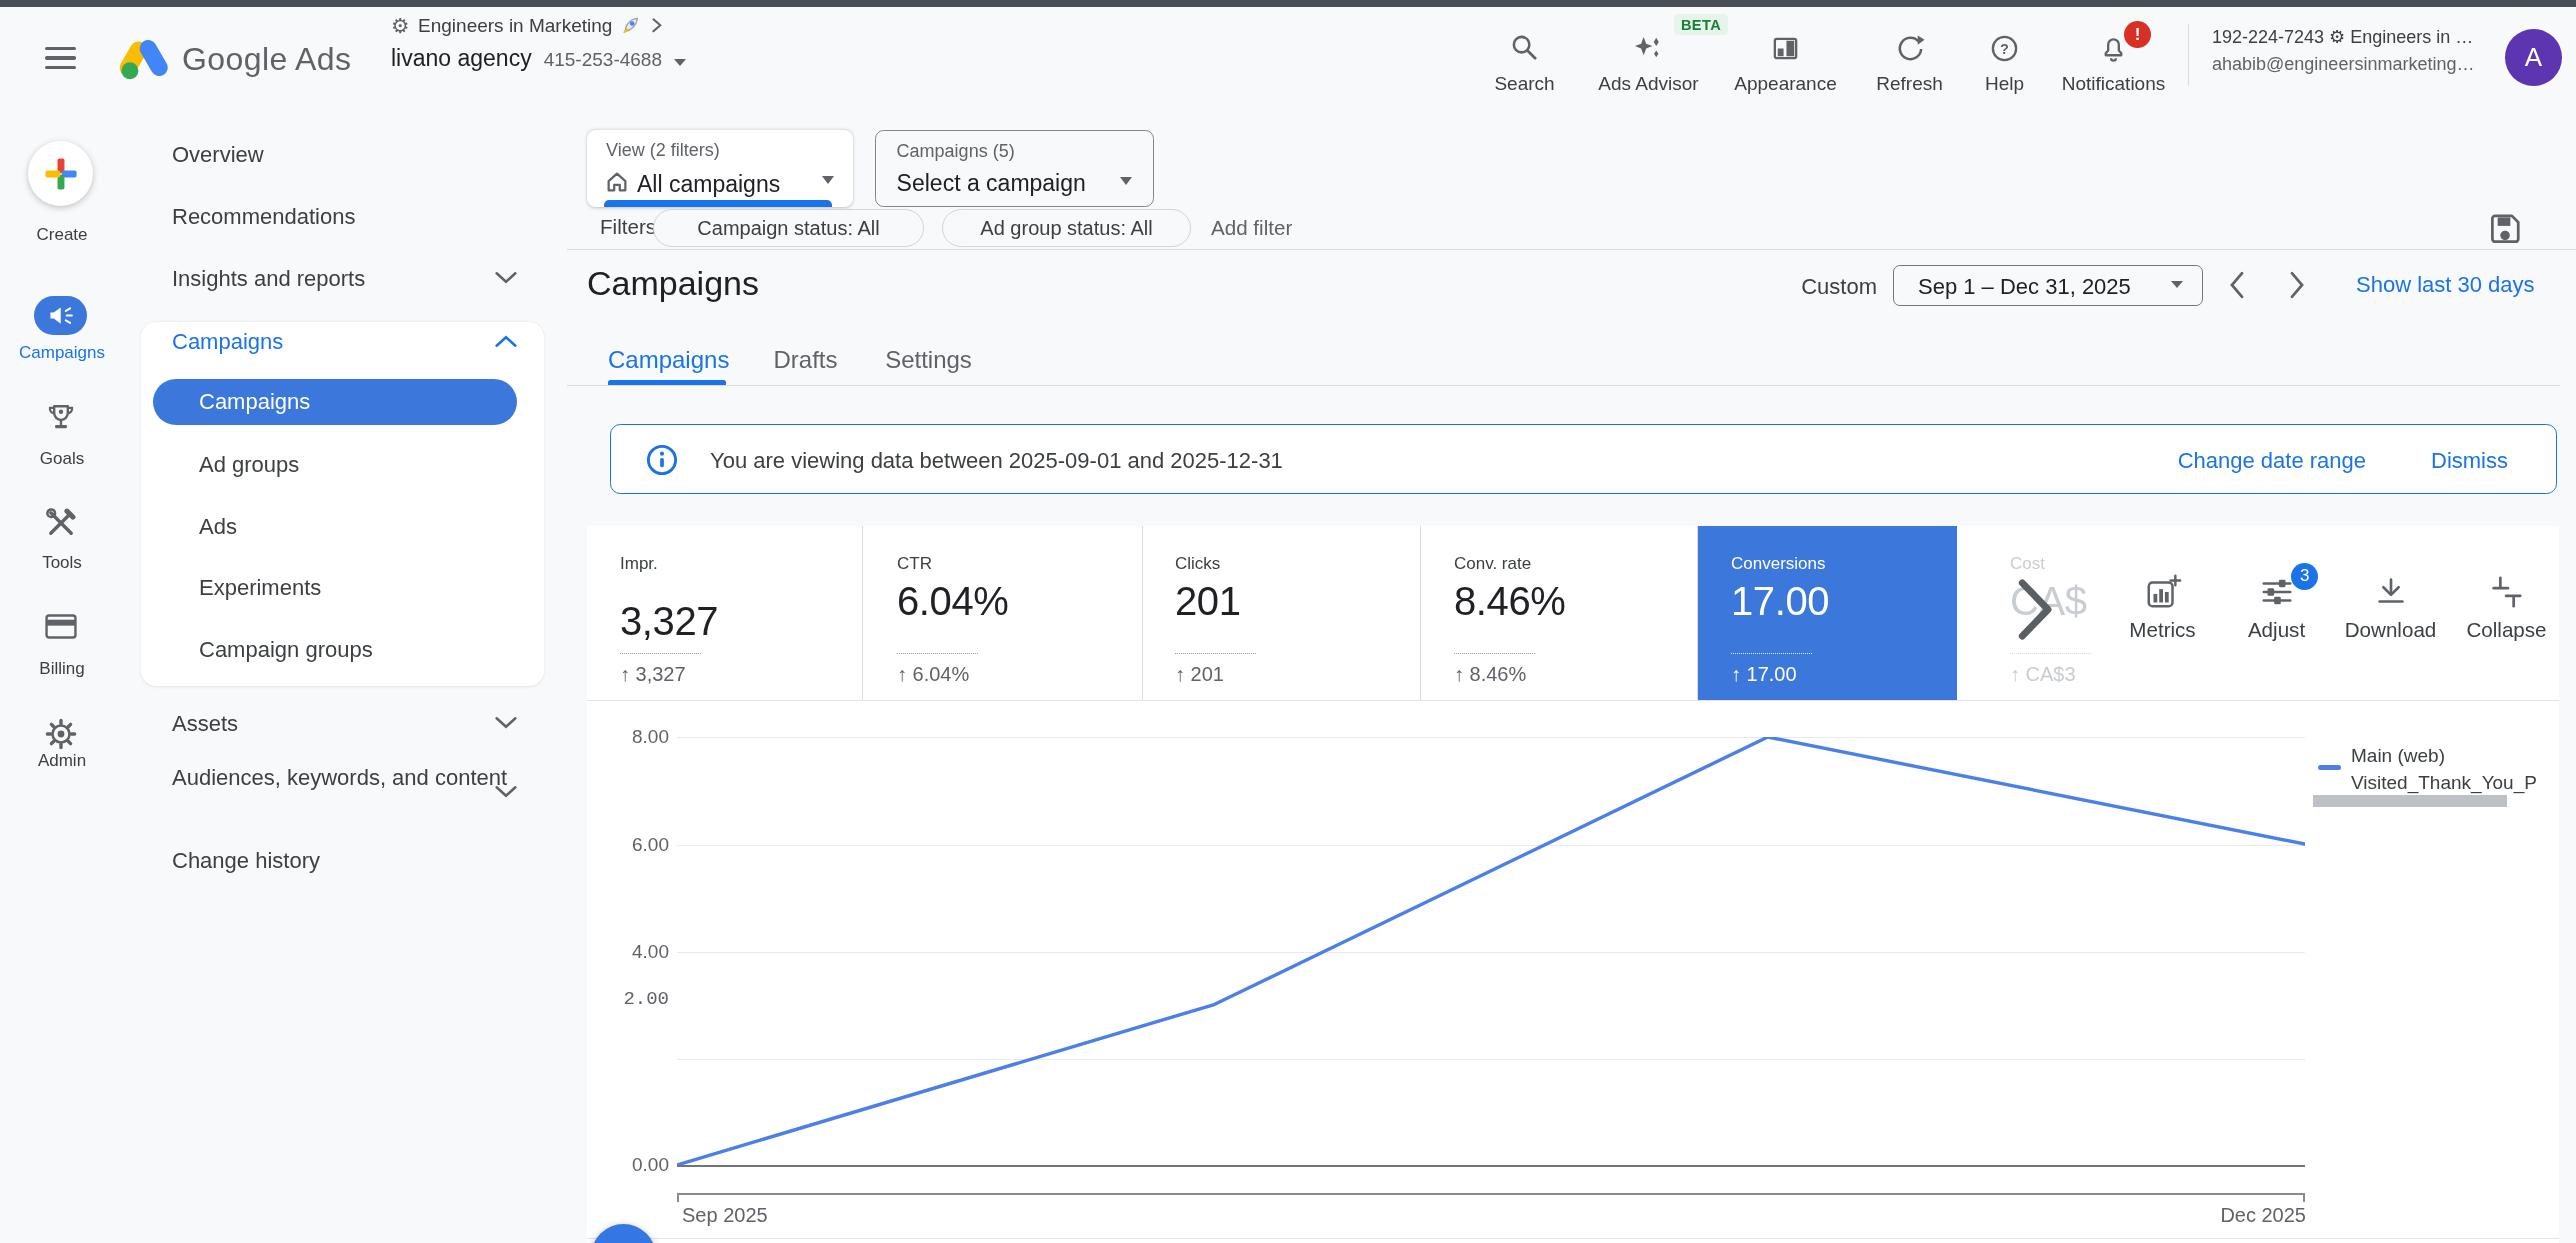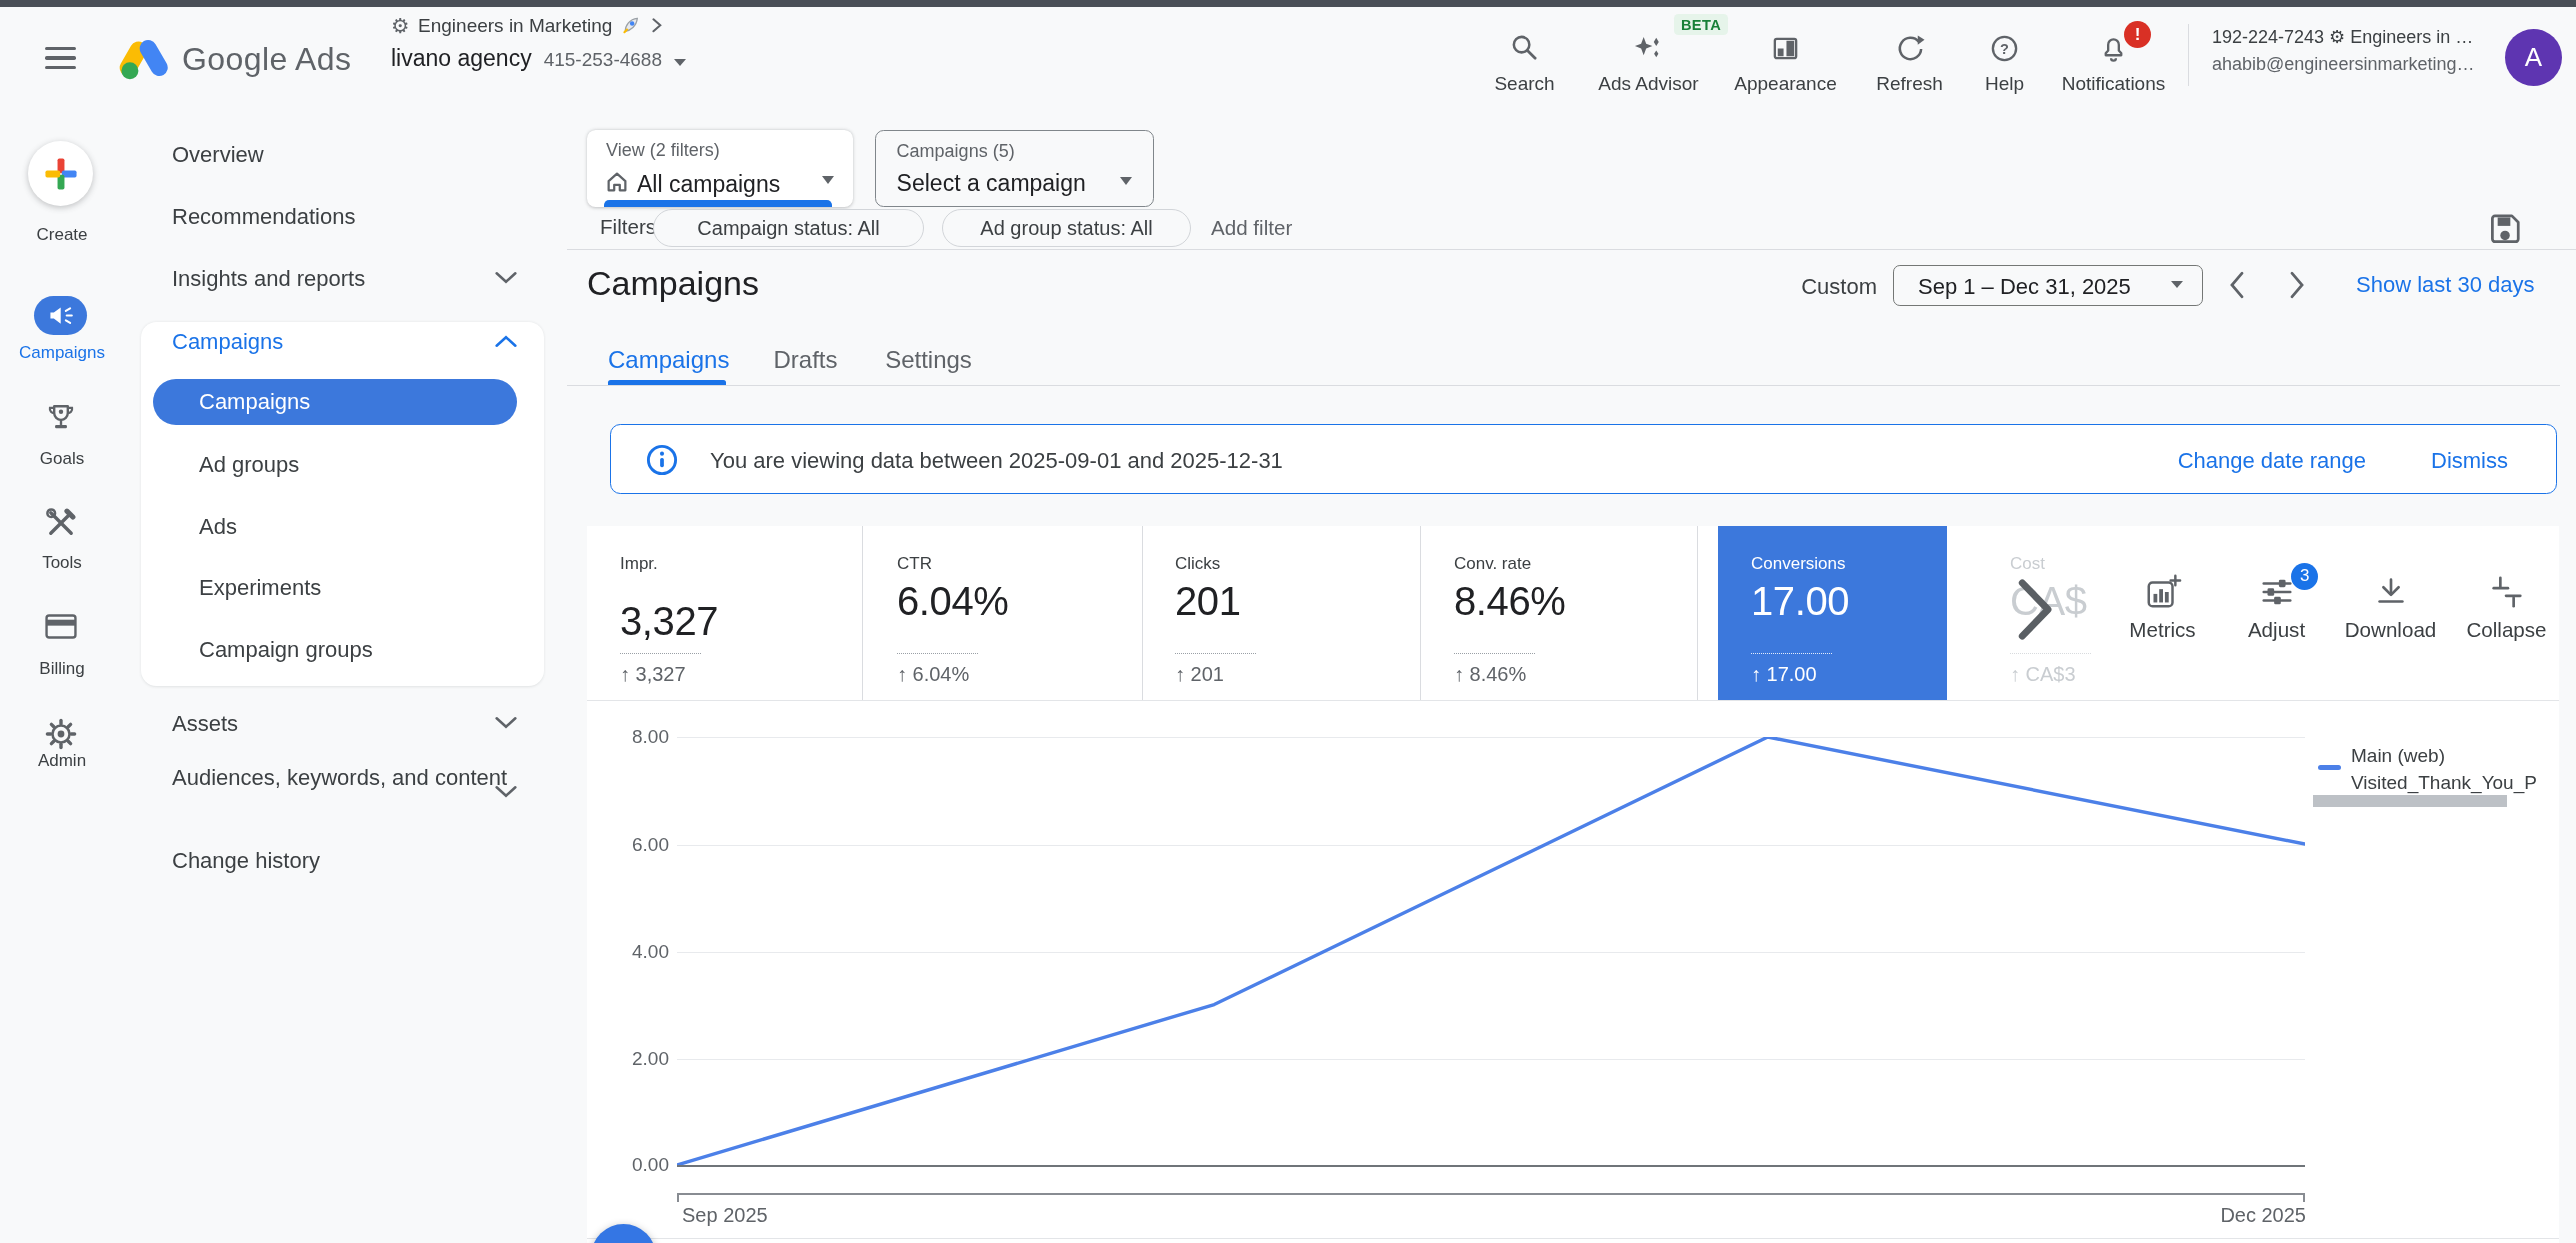--- a/index.html
+++ b/index.html
@@ -362,7 +362,7 @@
     <div class="dots" style="position:absolute;left:33px;top:127px;"></div>
     <div class="delta" style="position:absolute;left:33px;top:137px;">↑ 8.46%</div>
   </div>
-  <div class="abs score selected" style="left:1698px;top:526px;width:229px;height:174px;margin-left:20px;">
+  <div class="abs score selected" style="left:1698px;top:526px;width:259px;height:174px;">
     <div class="lbl" style="position:absolute;left:33px;top:28px;">Conversions</div>
     <div class="val" style="position:absolute;left:33px;top:53px;">17.00</div>
     <div class="dots" style="position:absolute;left:33px;top:127px;"></div>

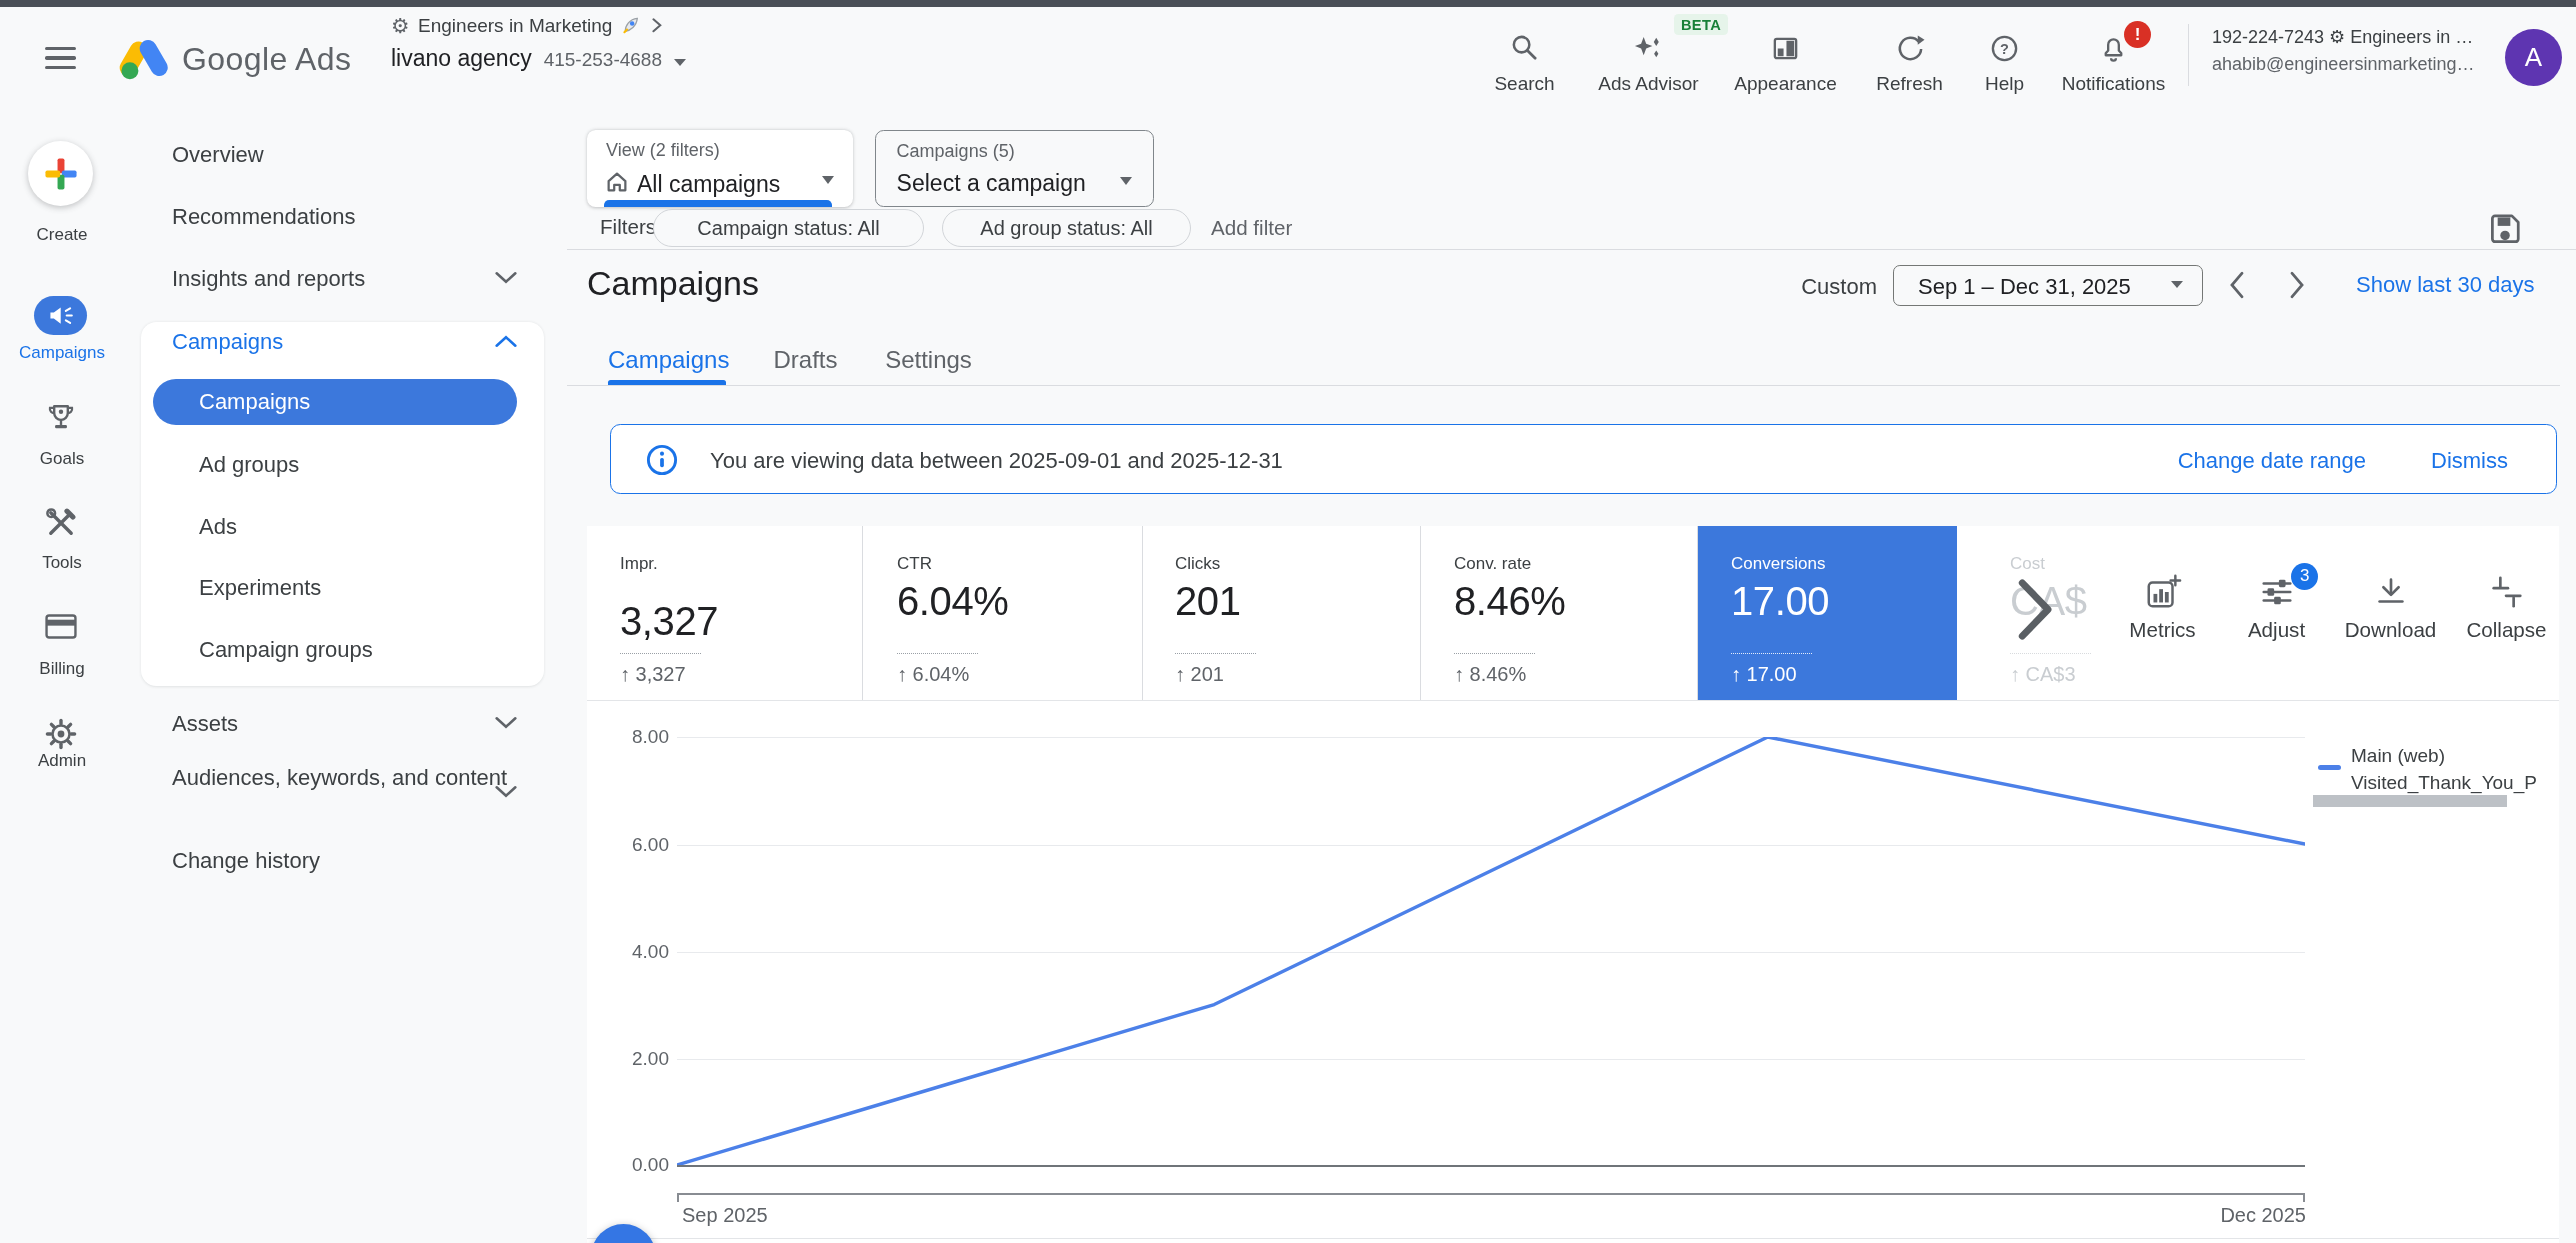--- a/index.html
+++ b/index.html
@@ -425,7 +425,7 @@
   <div class="abs ytick" style="top:737px;">8.00</div>
   <div class="abs ytick" style="top:845px;">6.00</div>
   <div class="abs ytick" style="top:952px;">4.00</div>
-  <div class="abs ytick" style="top:1059px;">2.00</div>
+  <div class="abs ytick" style="top:999px;font-family:Liberation Mono, monospace;">2.00</div>
   <div class="abs ytick" style="top:1165px;">0.00</div>
 
   <div class="abs gridline" style="top:737px;"></div>

